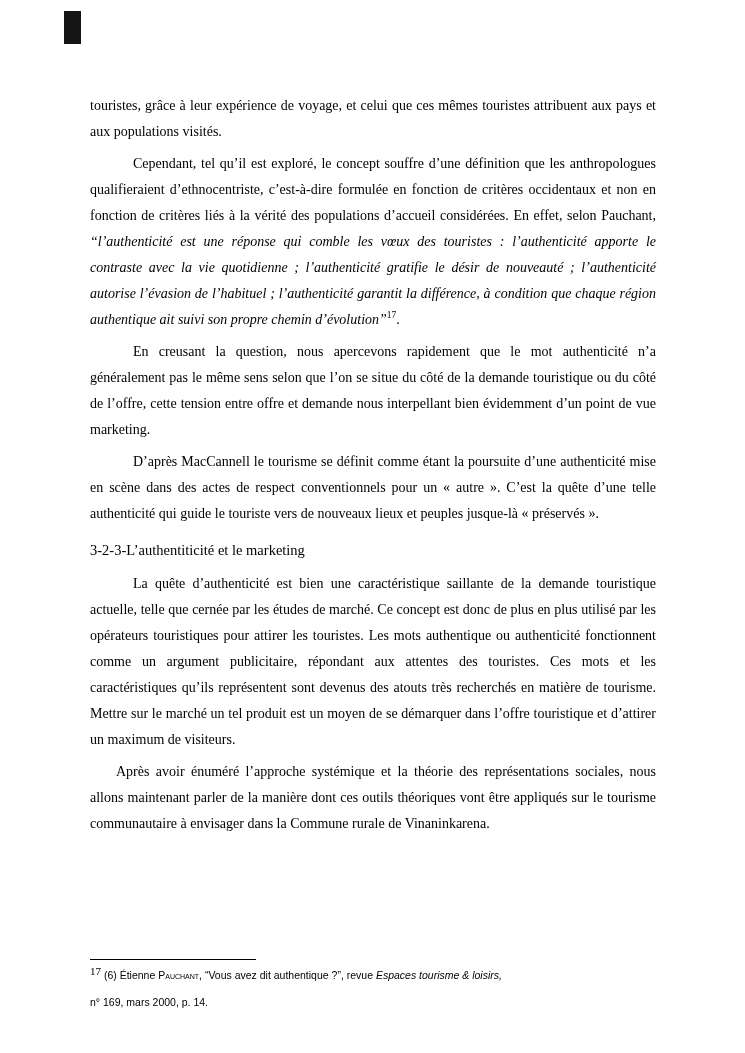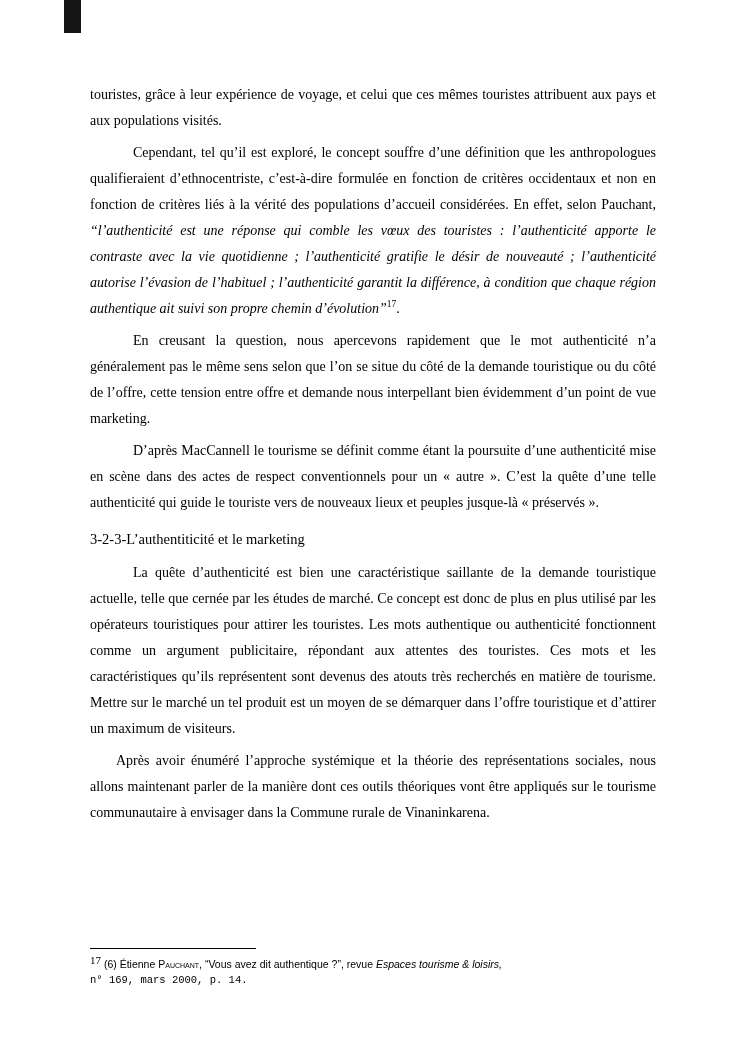--- a/index.html
+++ b/index.html
@@ -2,7 +2,7 @@
 <html lang="fr"><head>
 <meta charset="utf-8">
 <style>
-  * { box-sizing: border-box; }
+  * { box-sizing: border-box; margin-top: 11px; }
   html, body { margin: 0; padding: 0; background: #ffffff; }
 
   .page {

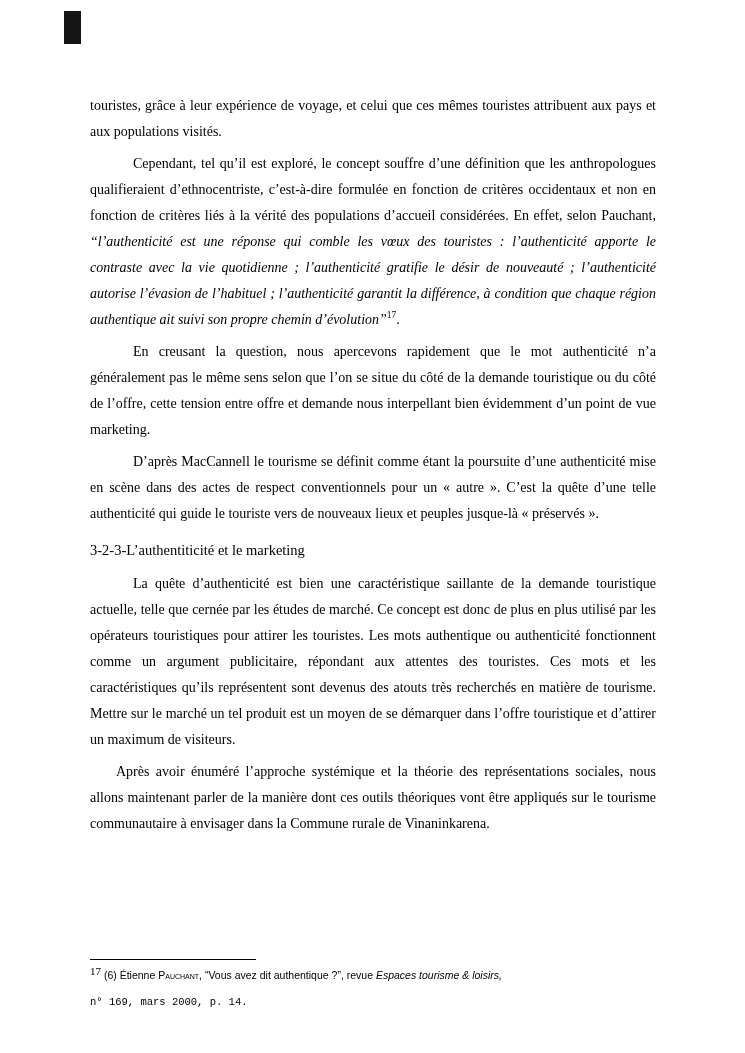--- a/index.html
+++ b/index.html
@@ -86,7 +86,7 @@
 
   .smallcaps { font-variant: small-caps; }
 
-  .fn-line2 { display: block; font-family: Liberation Mono, monospace; }
+  .fn-line2 { display: block; }
 
   .page-number {
     position: absolute;

